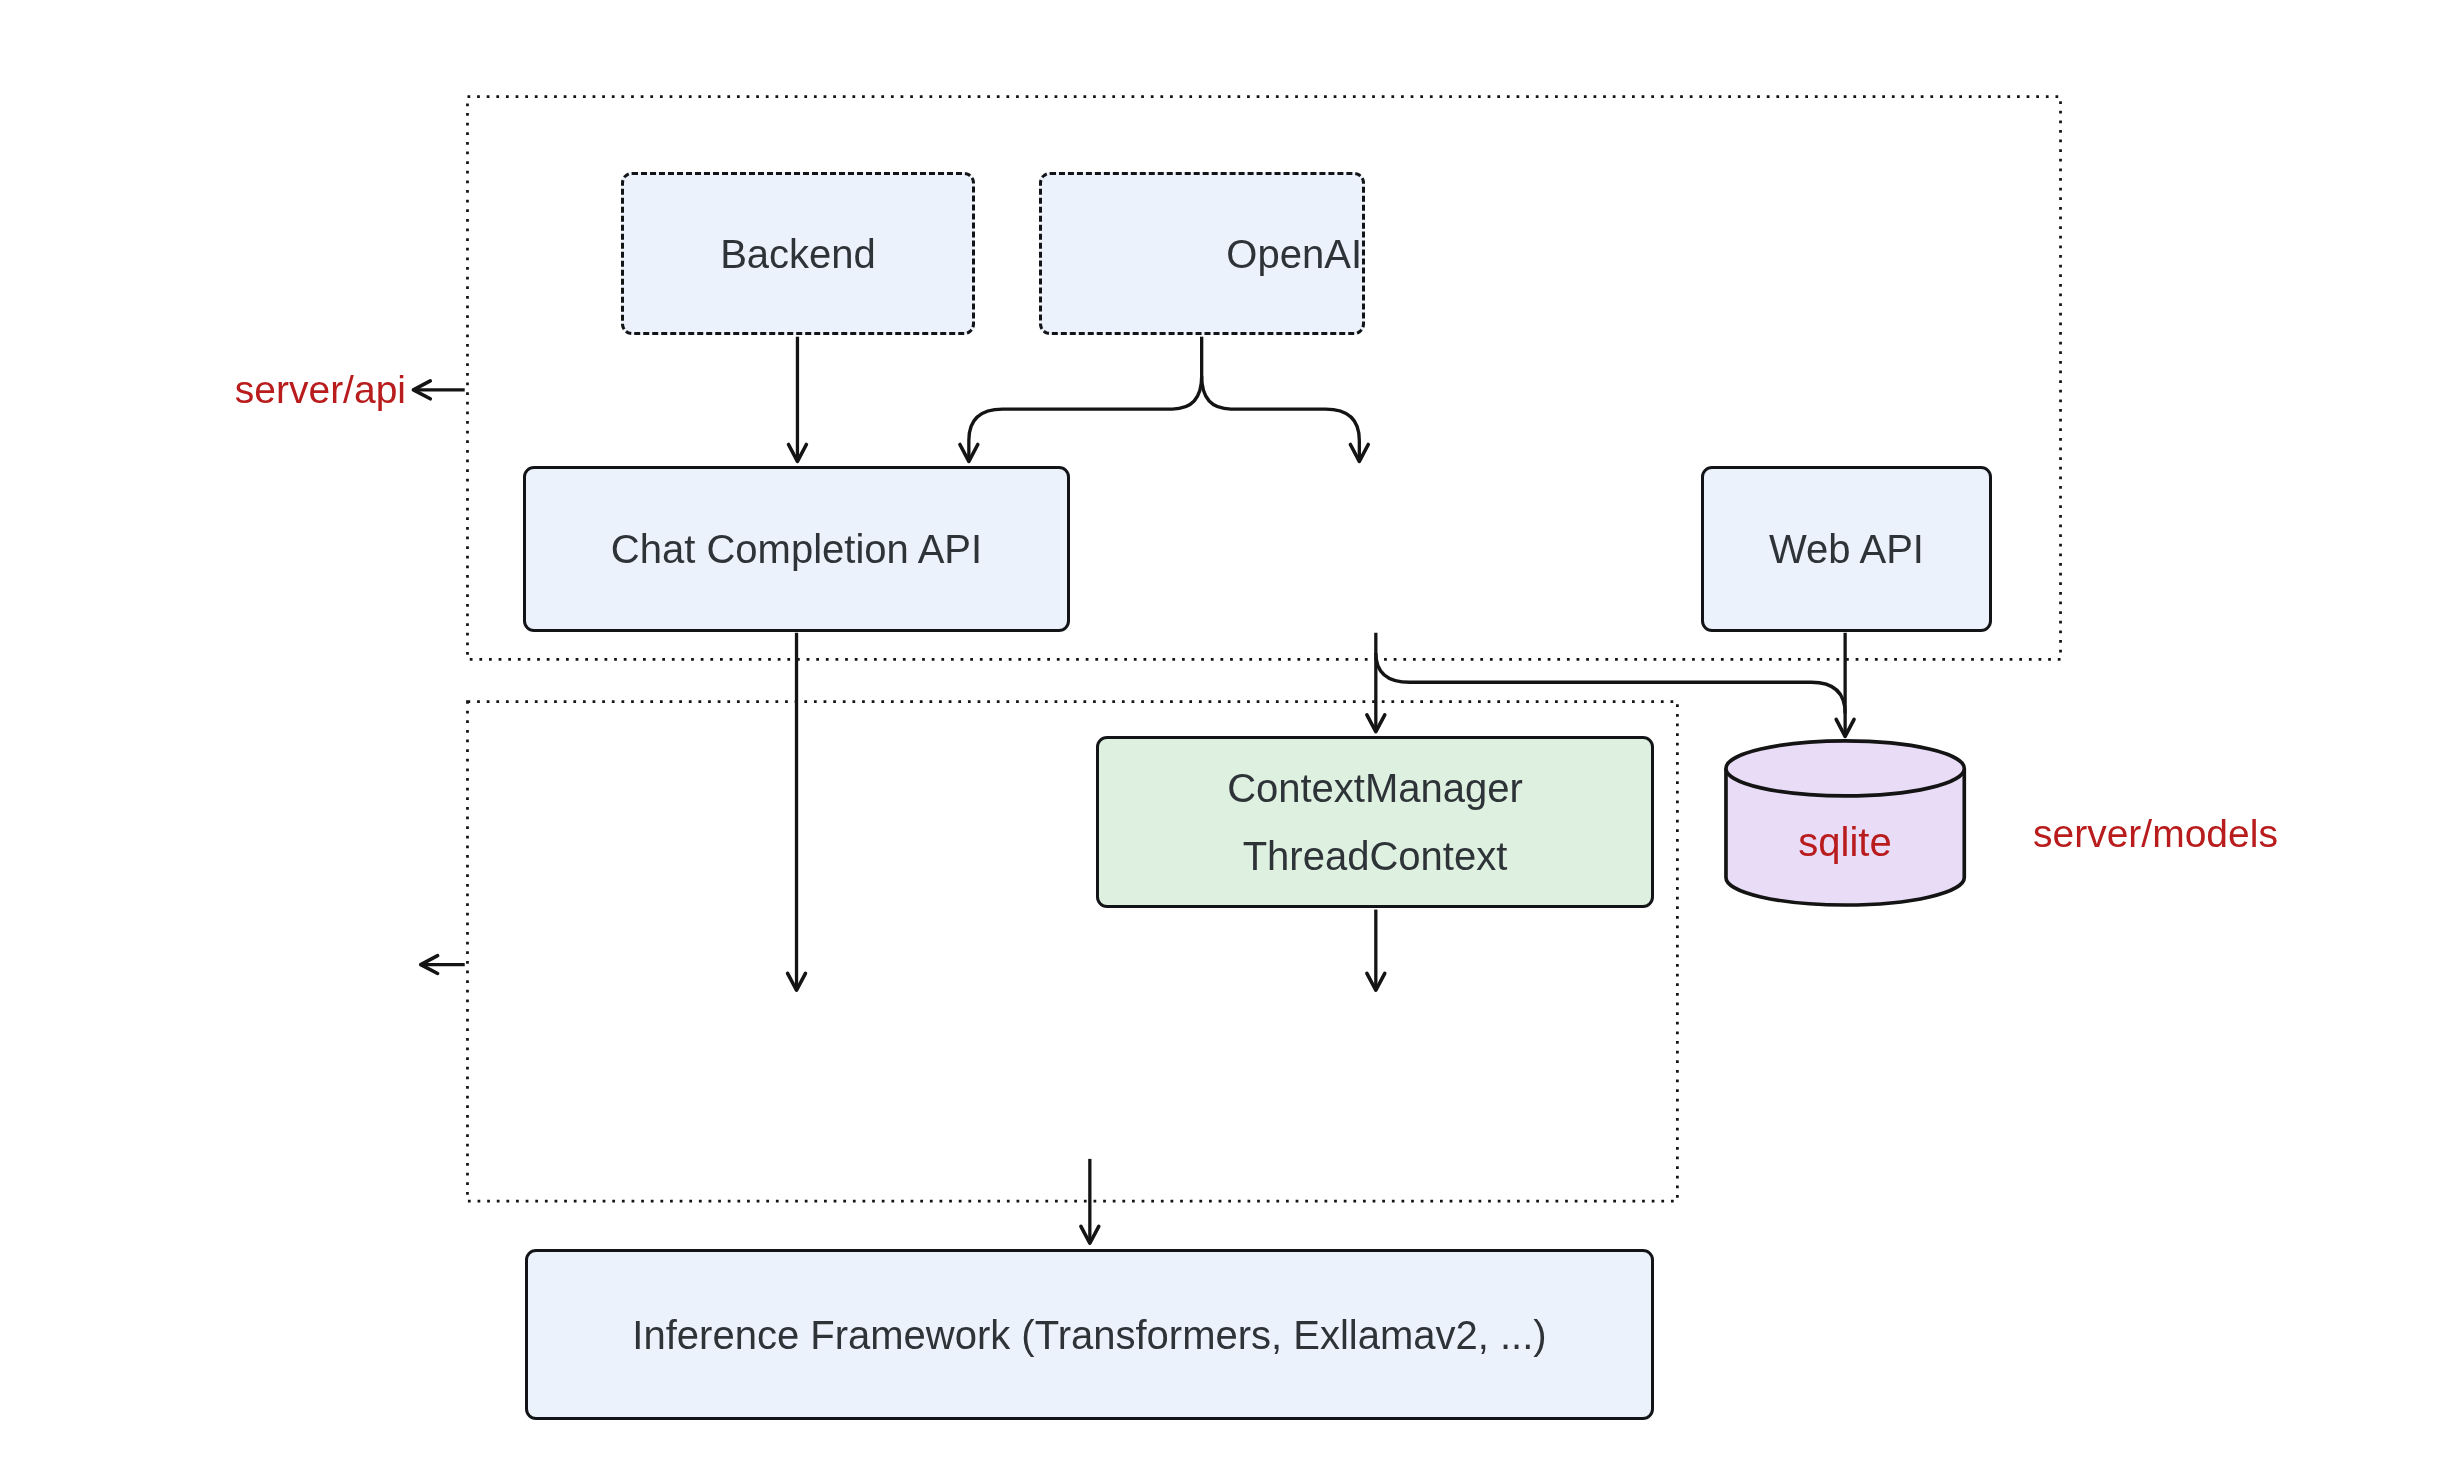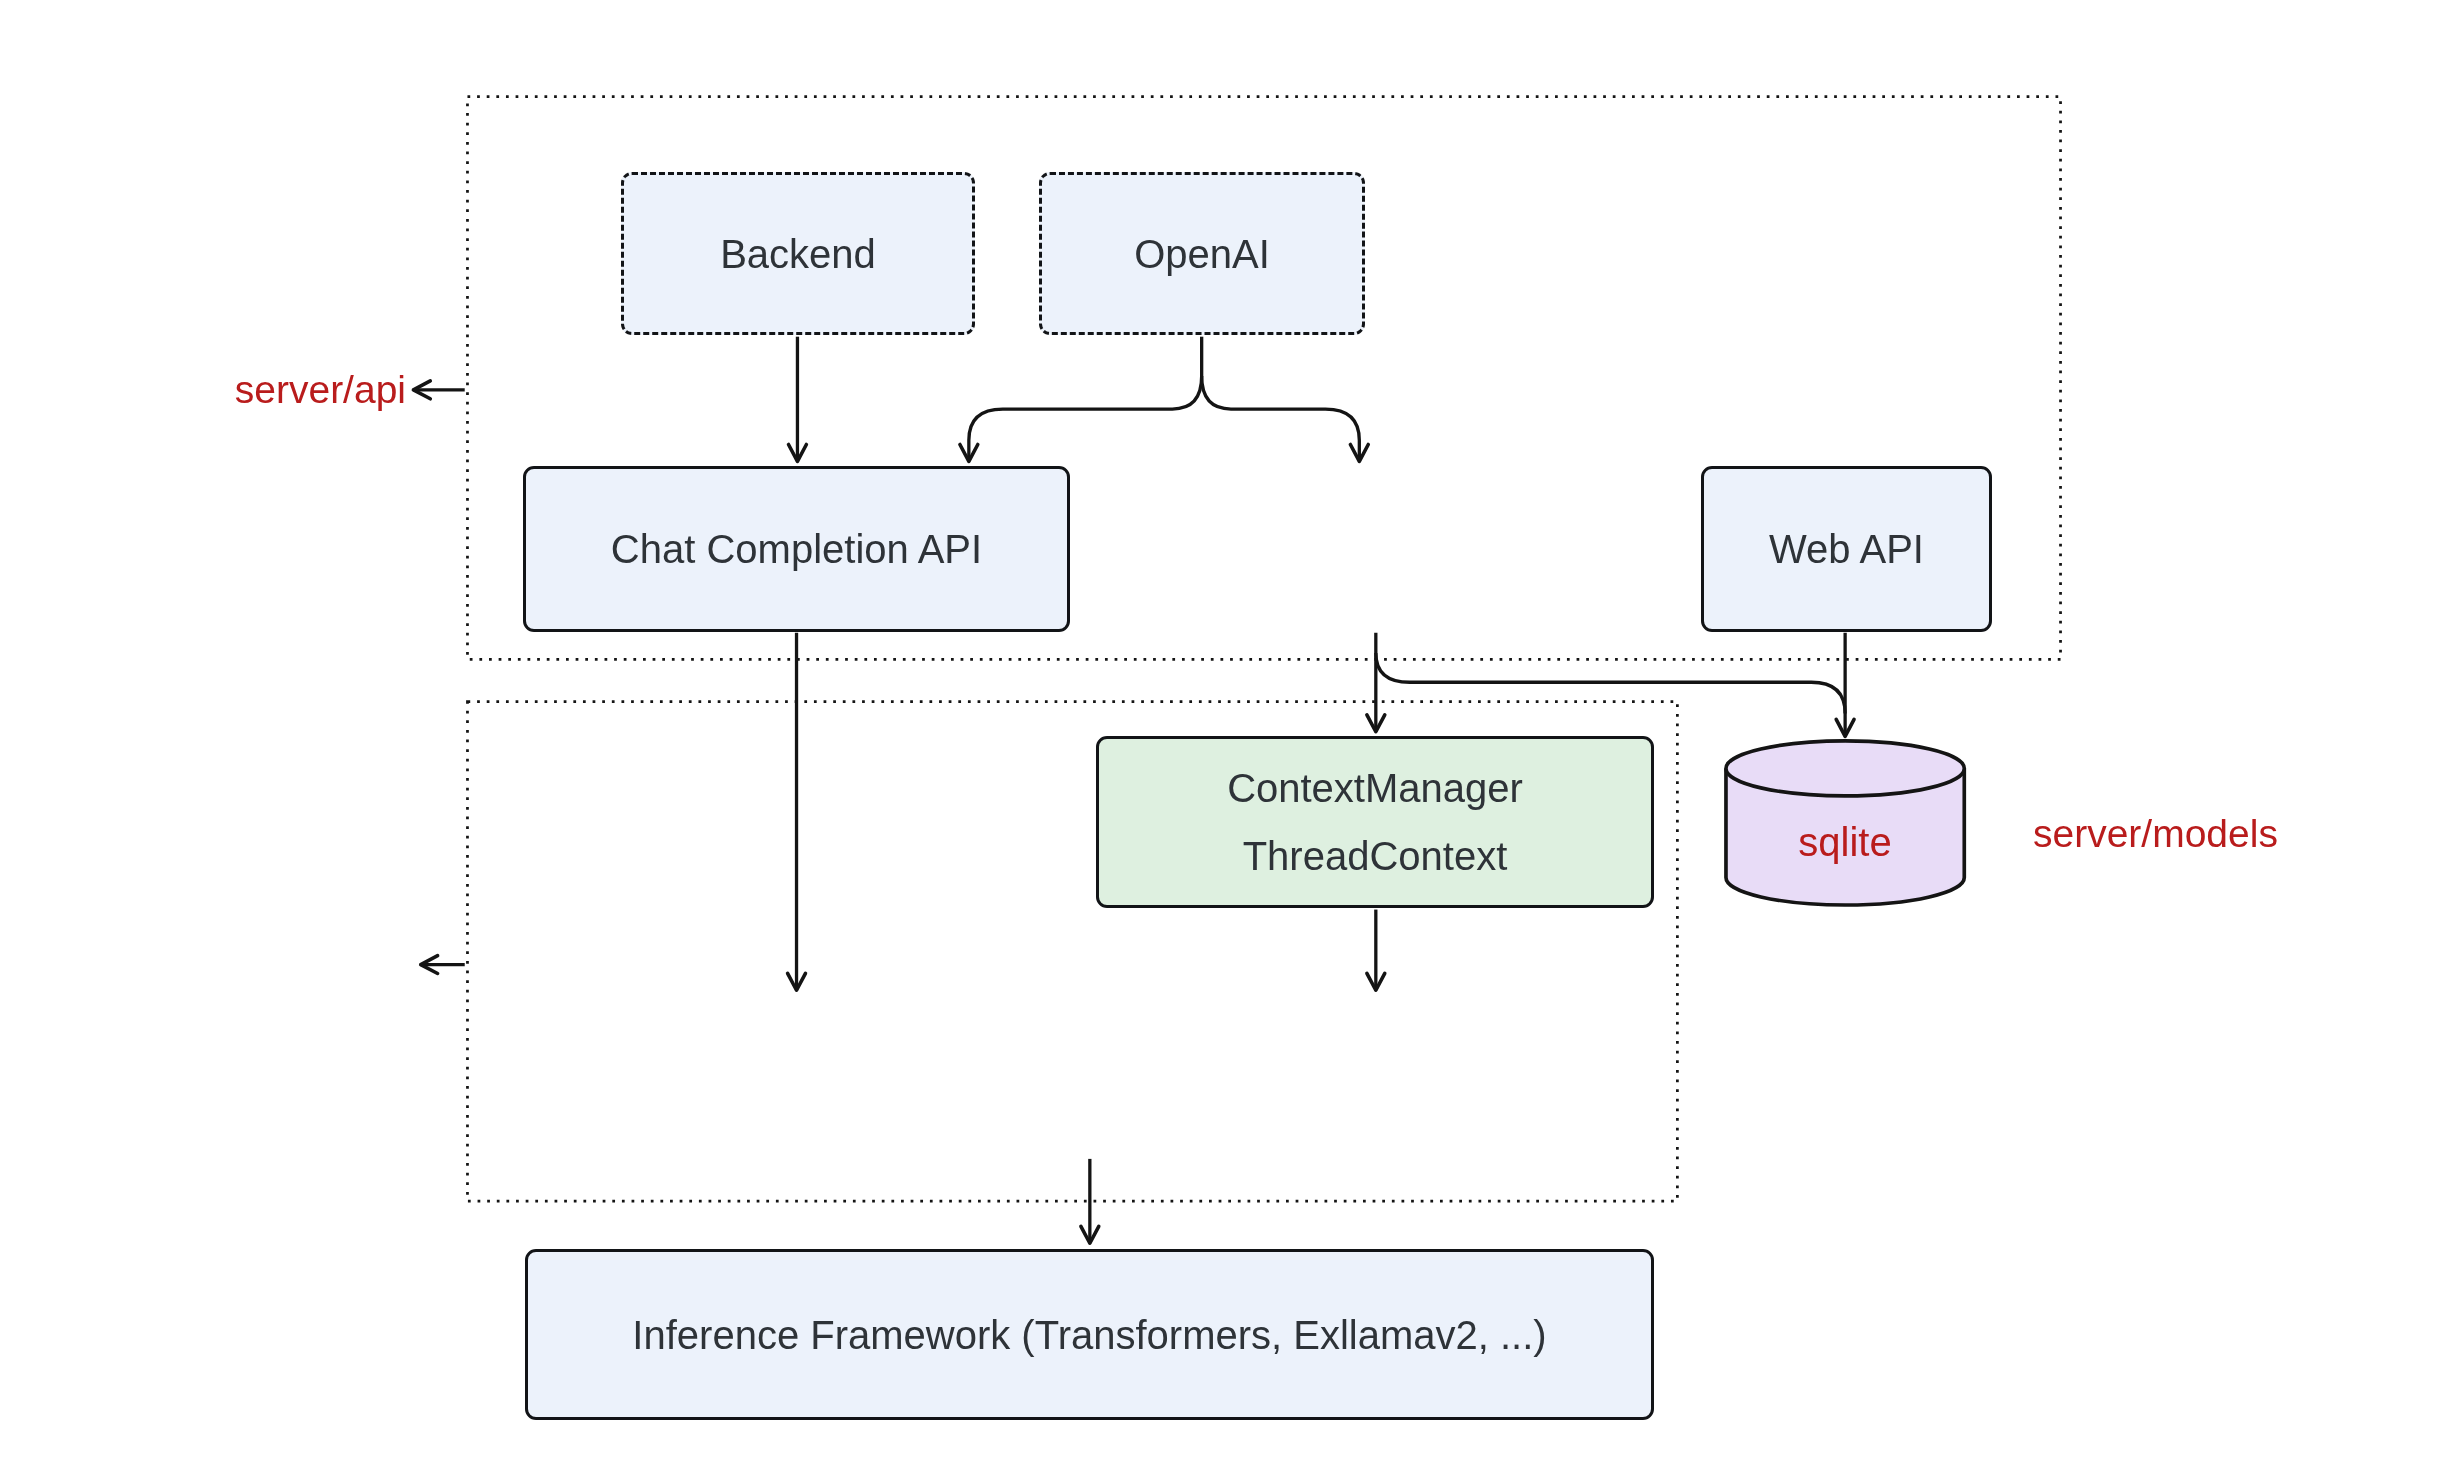--- a/index.html
+++ b/index.html
@@ -41,7 +41,7 @@
   .node.green  { background: #def0e0; }
   .node.yellow { background: #fbefc9; }
   .node-ollama    { left: 621px;  top: 172px; width: 354px;  height: 163px; }
-  .node-openai    { left: 1039px; top: 172px; width: 326px;  height: 163px; }
+  .node-openai    { left: 1039px; top: 172px; width: 326px;  height: 163px; justify-content: flex-end; }
   .node-chat      { left: 523px;  top: 466px; width: 547px;  height: 166px; }
   .node-assistant { left: 1096px; top: 466px; width: 560px;  height: 166px; }
   .node-web       { left: 1701px; top: 466px; width: 291px;  height: 166px; }

